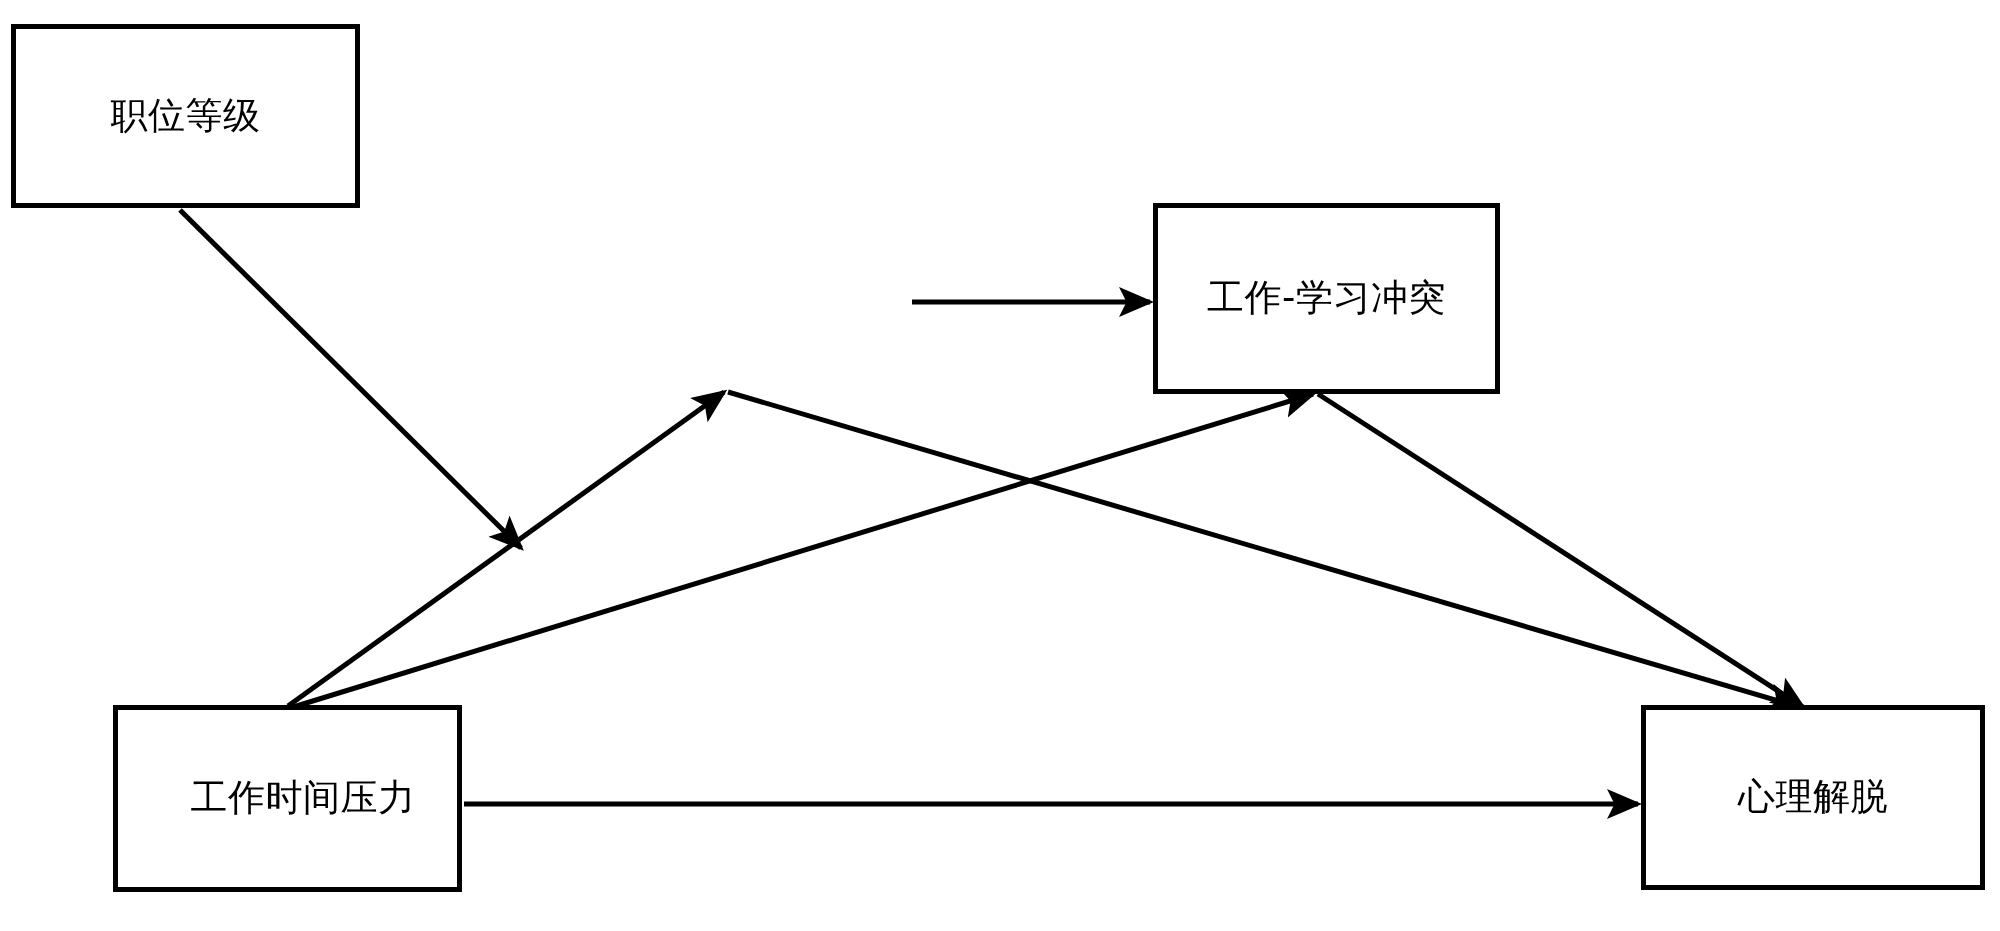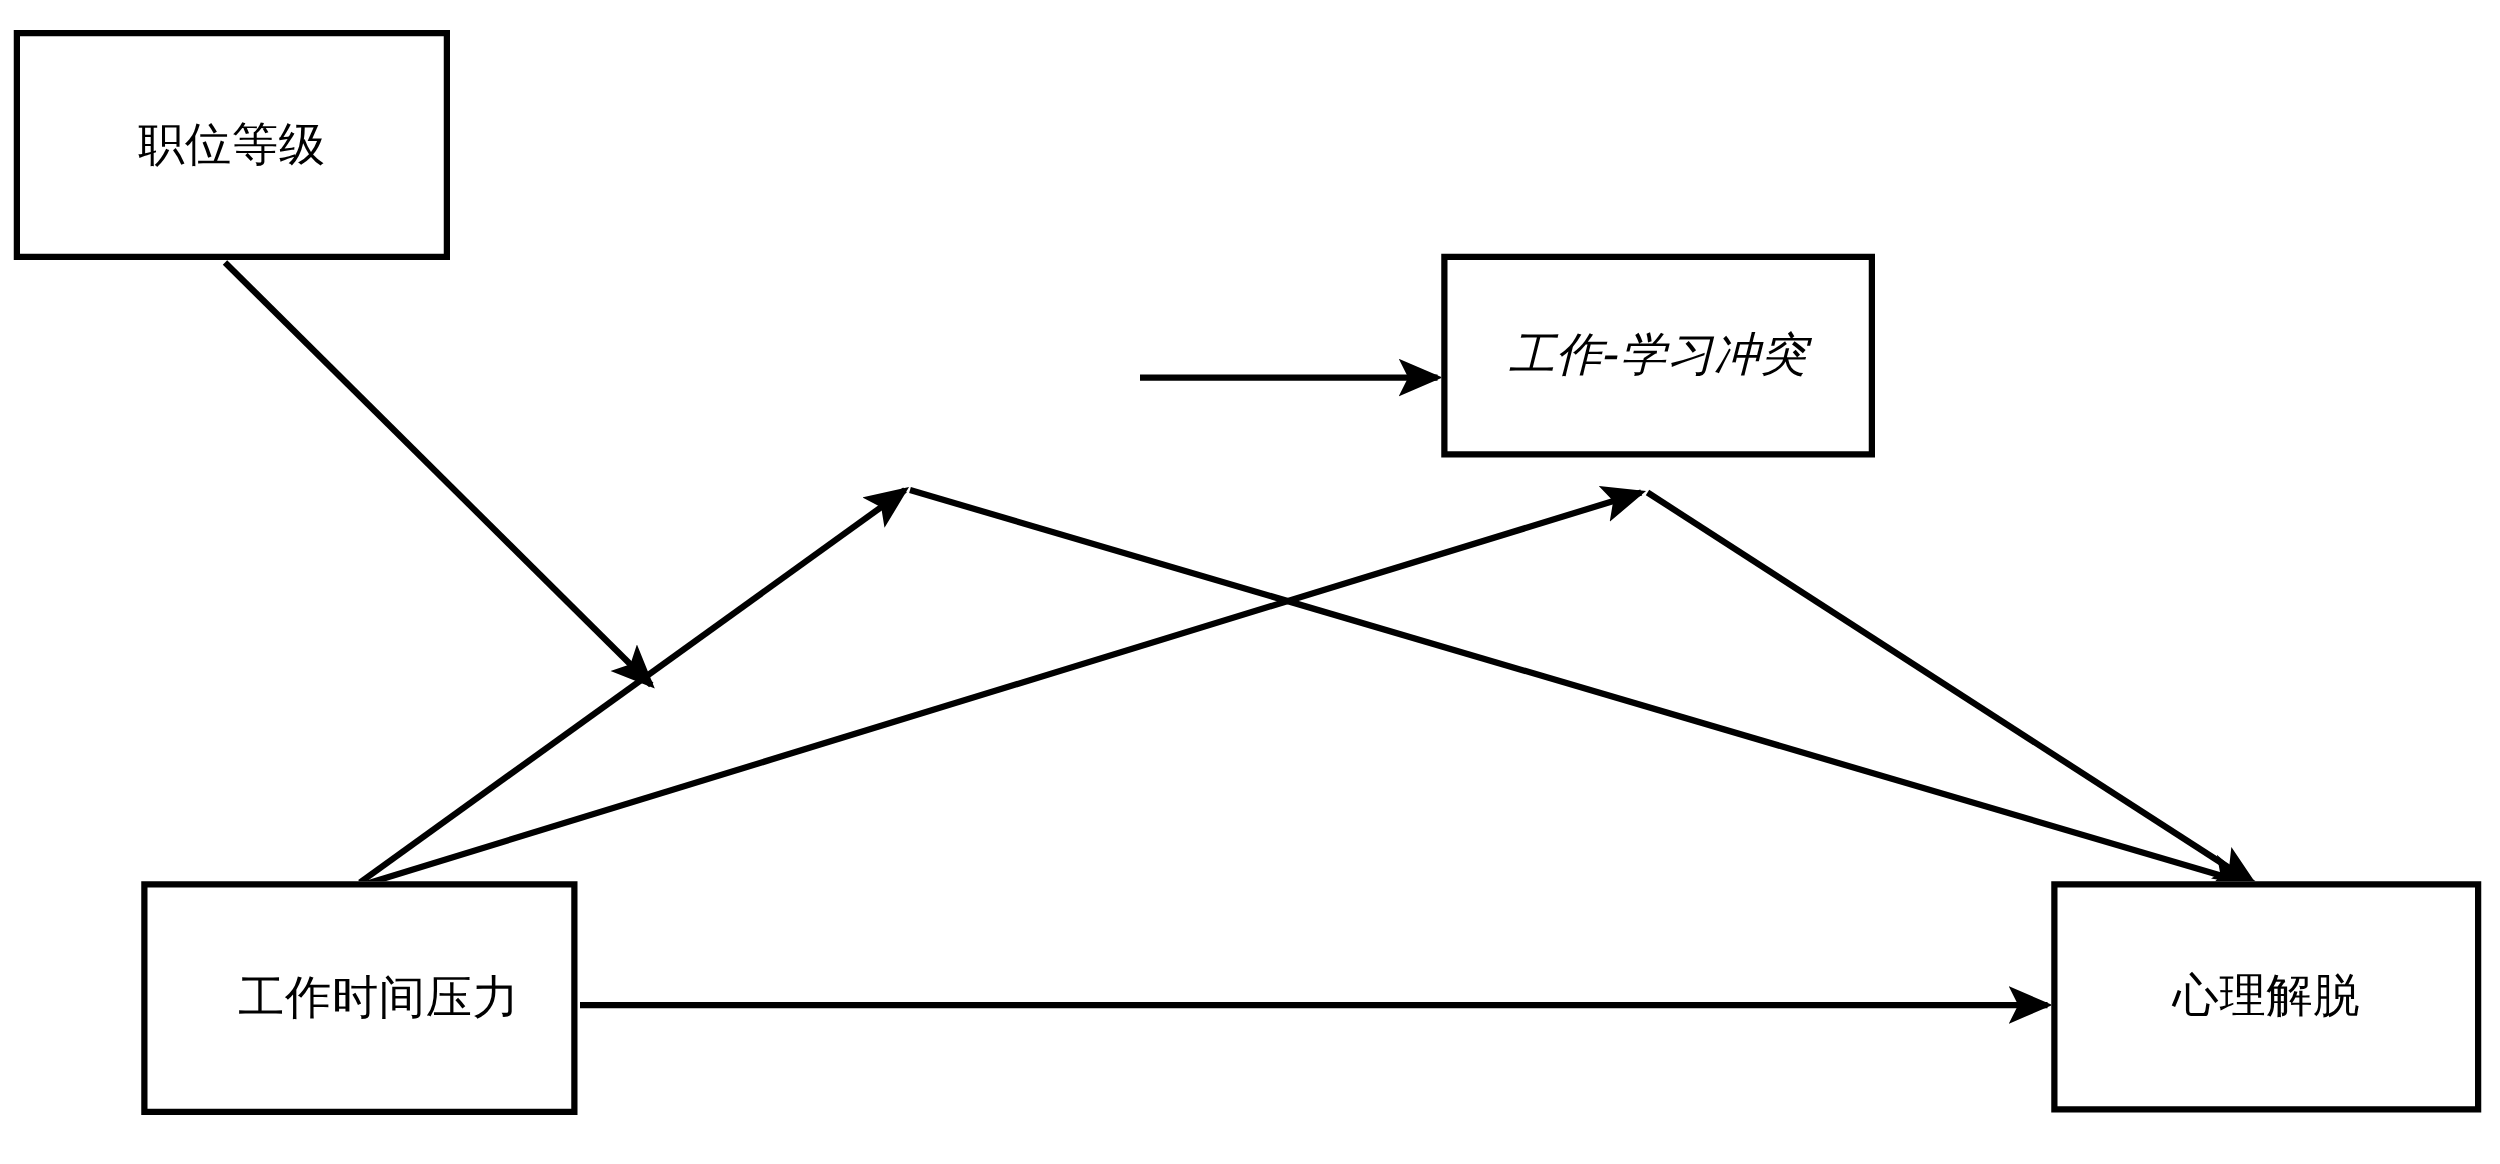--- a/index.html
+++ b/index.html
@@ -73,7 +73,7 @@
   </div>
 
 
-  <div class="node" style="left: 1153px; top: 203px; width: 347px; height: 163px; border-color: rgb(0, 0, 0); background: rgb(255, 255, 255); border-width: 5px; font-style: italic;">
+  <div class="node" style="left: 1153px; top: 203px; width: 347px; height: 191px; border-color: rgb(0, 0, 0); background: rgb(255, 255, 255); border-width: 5px;">
     <span class="node-label">工作-学习冲突</span>
   </div>
 

